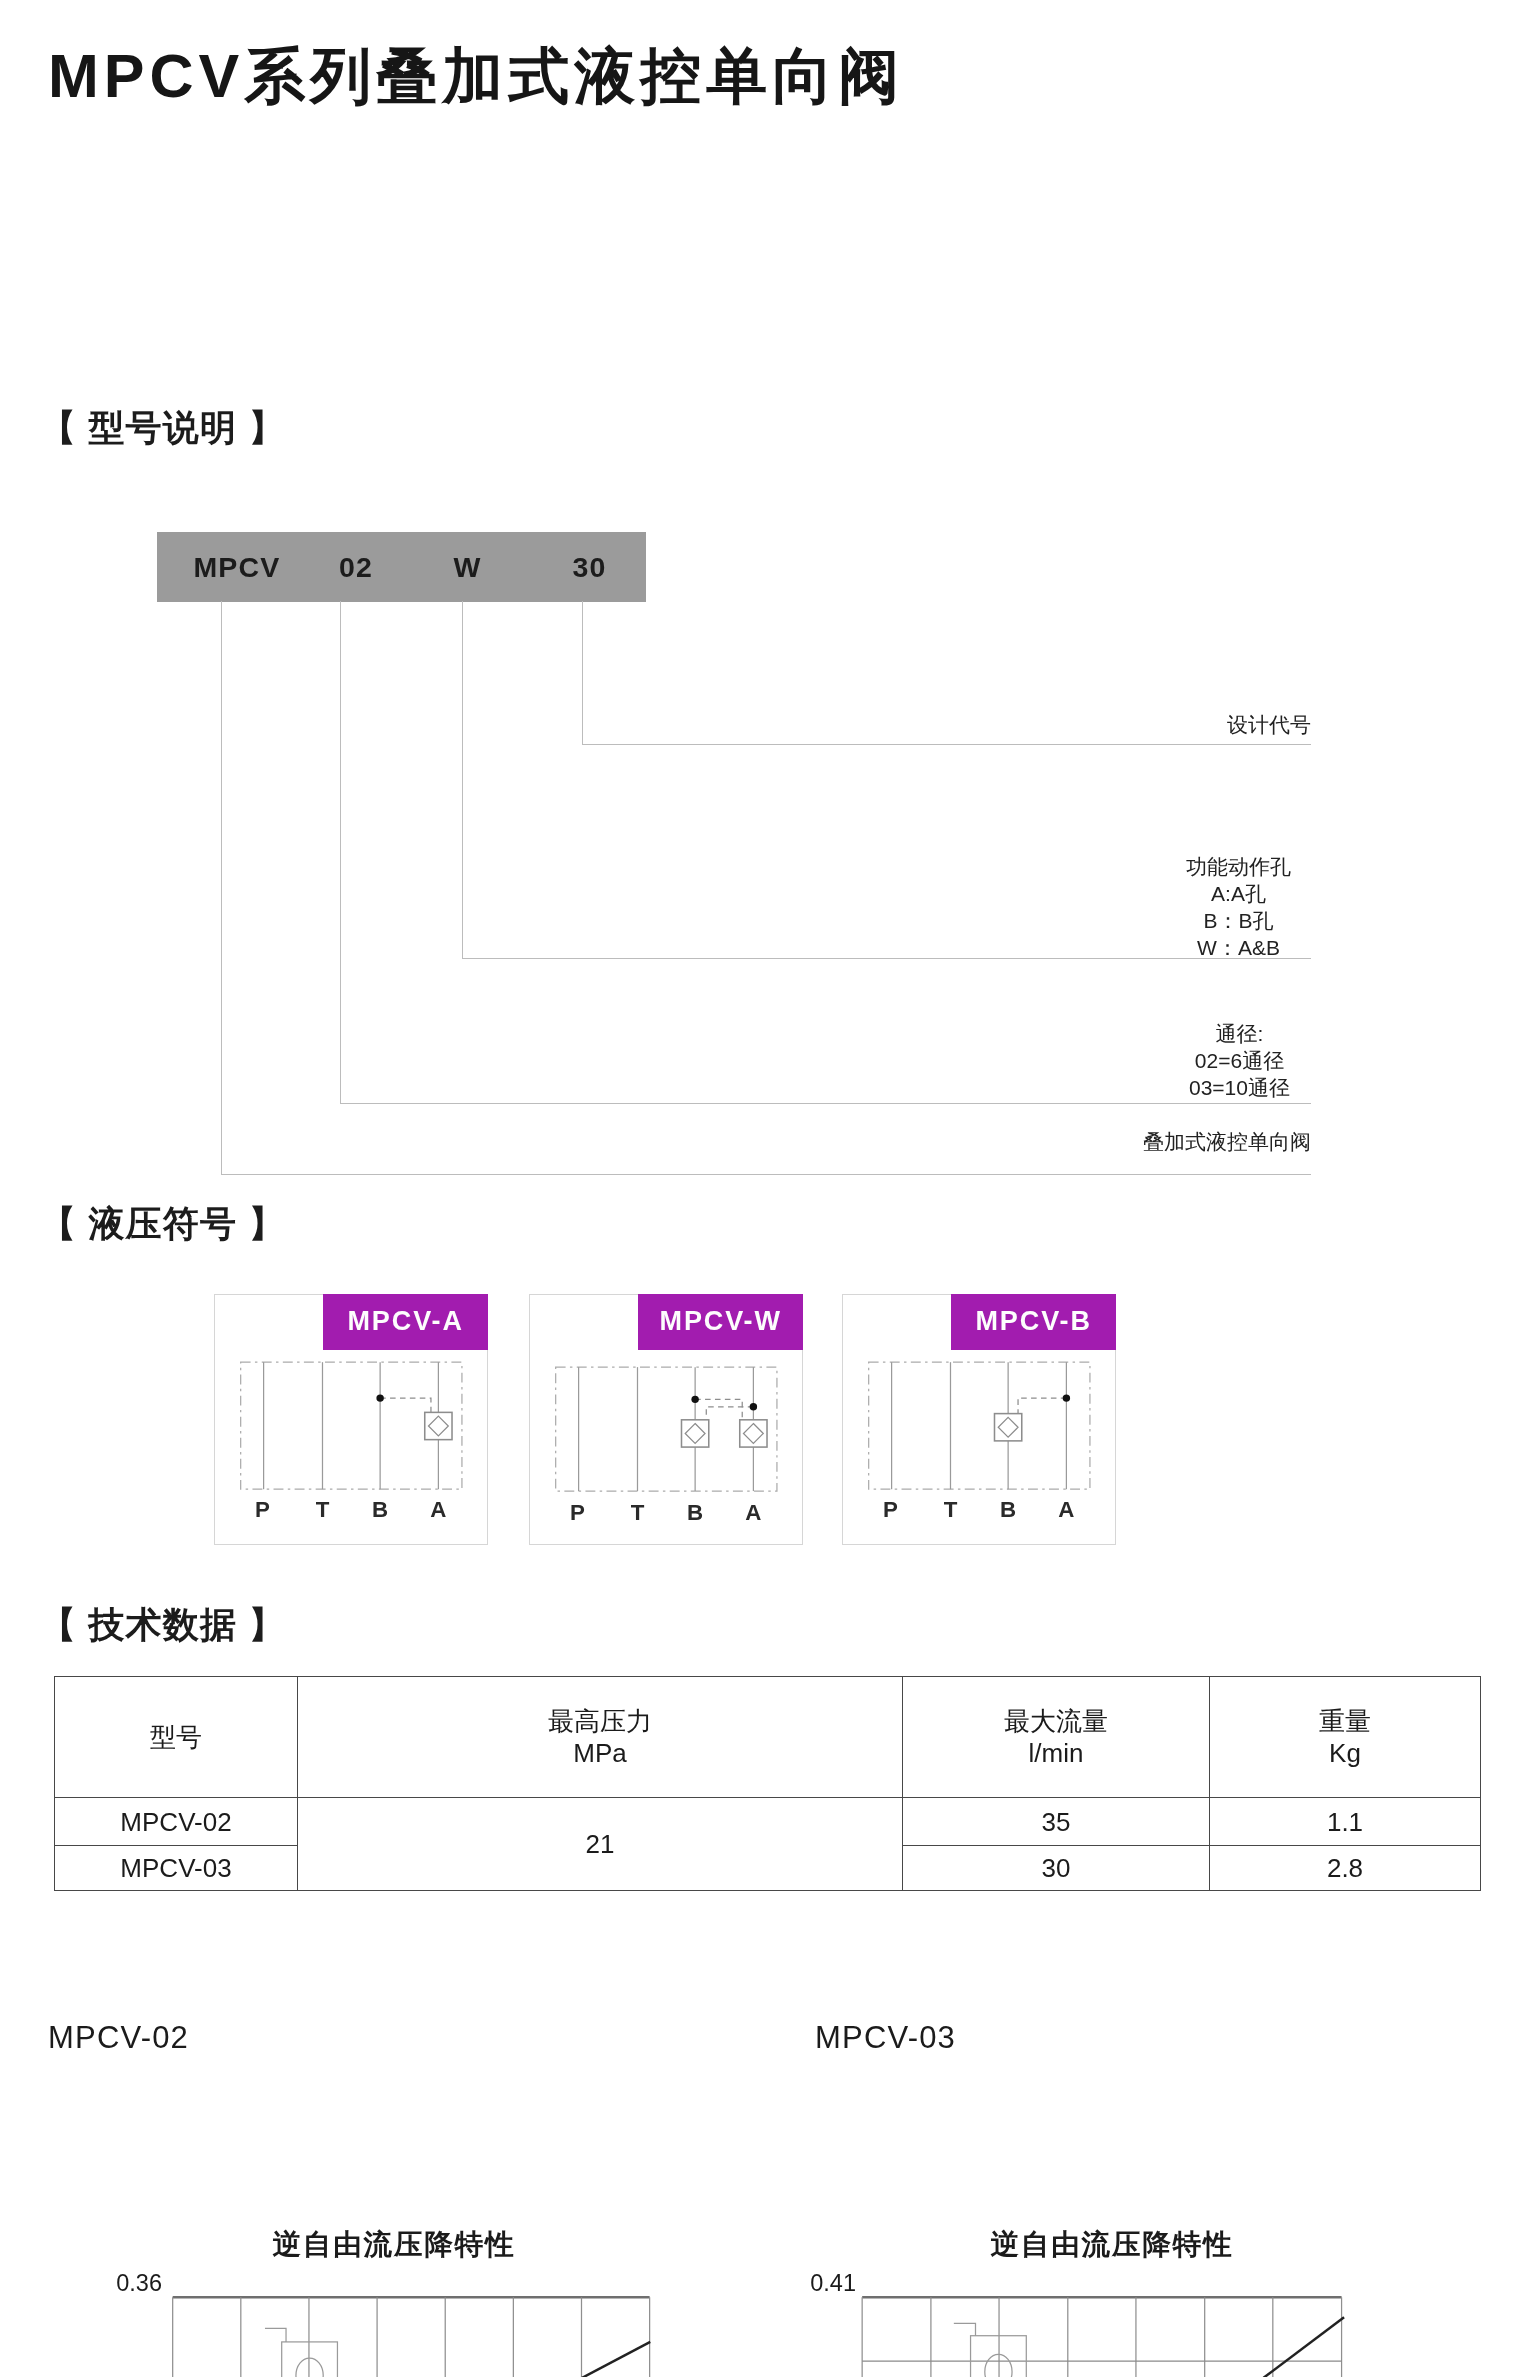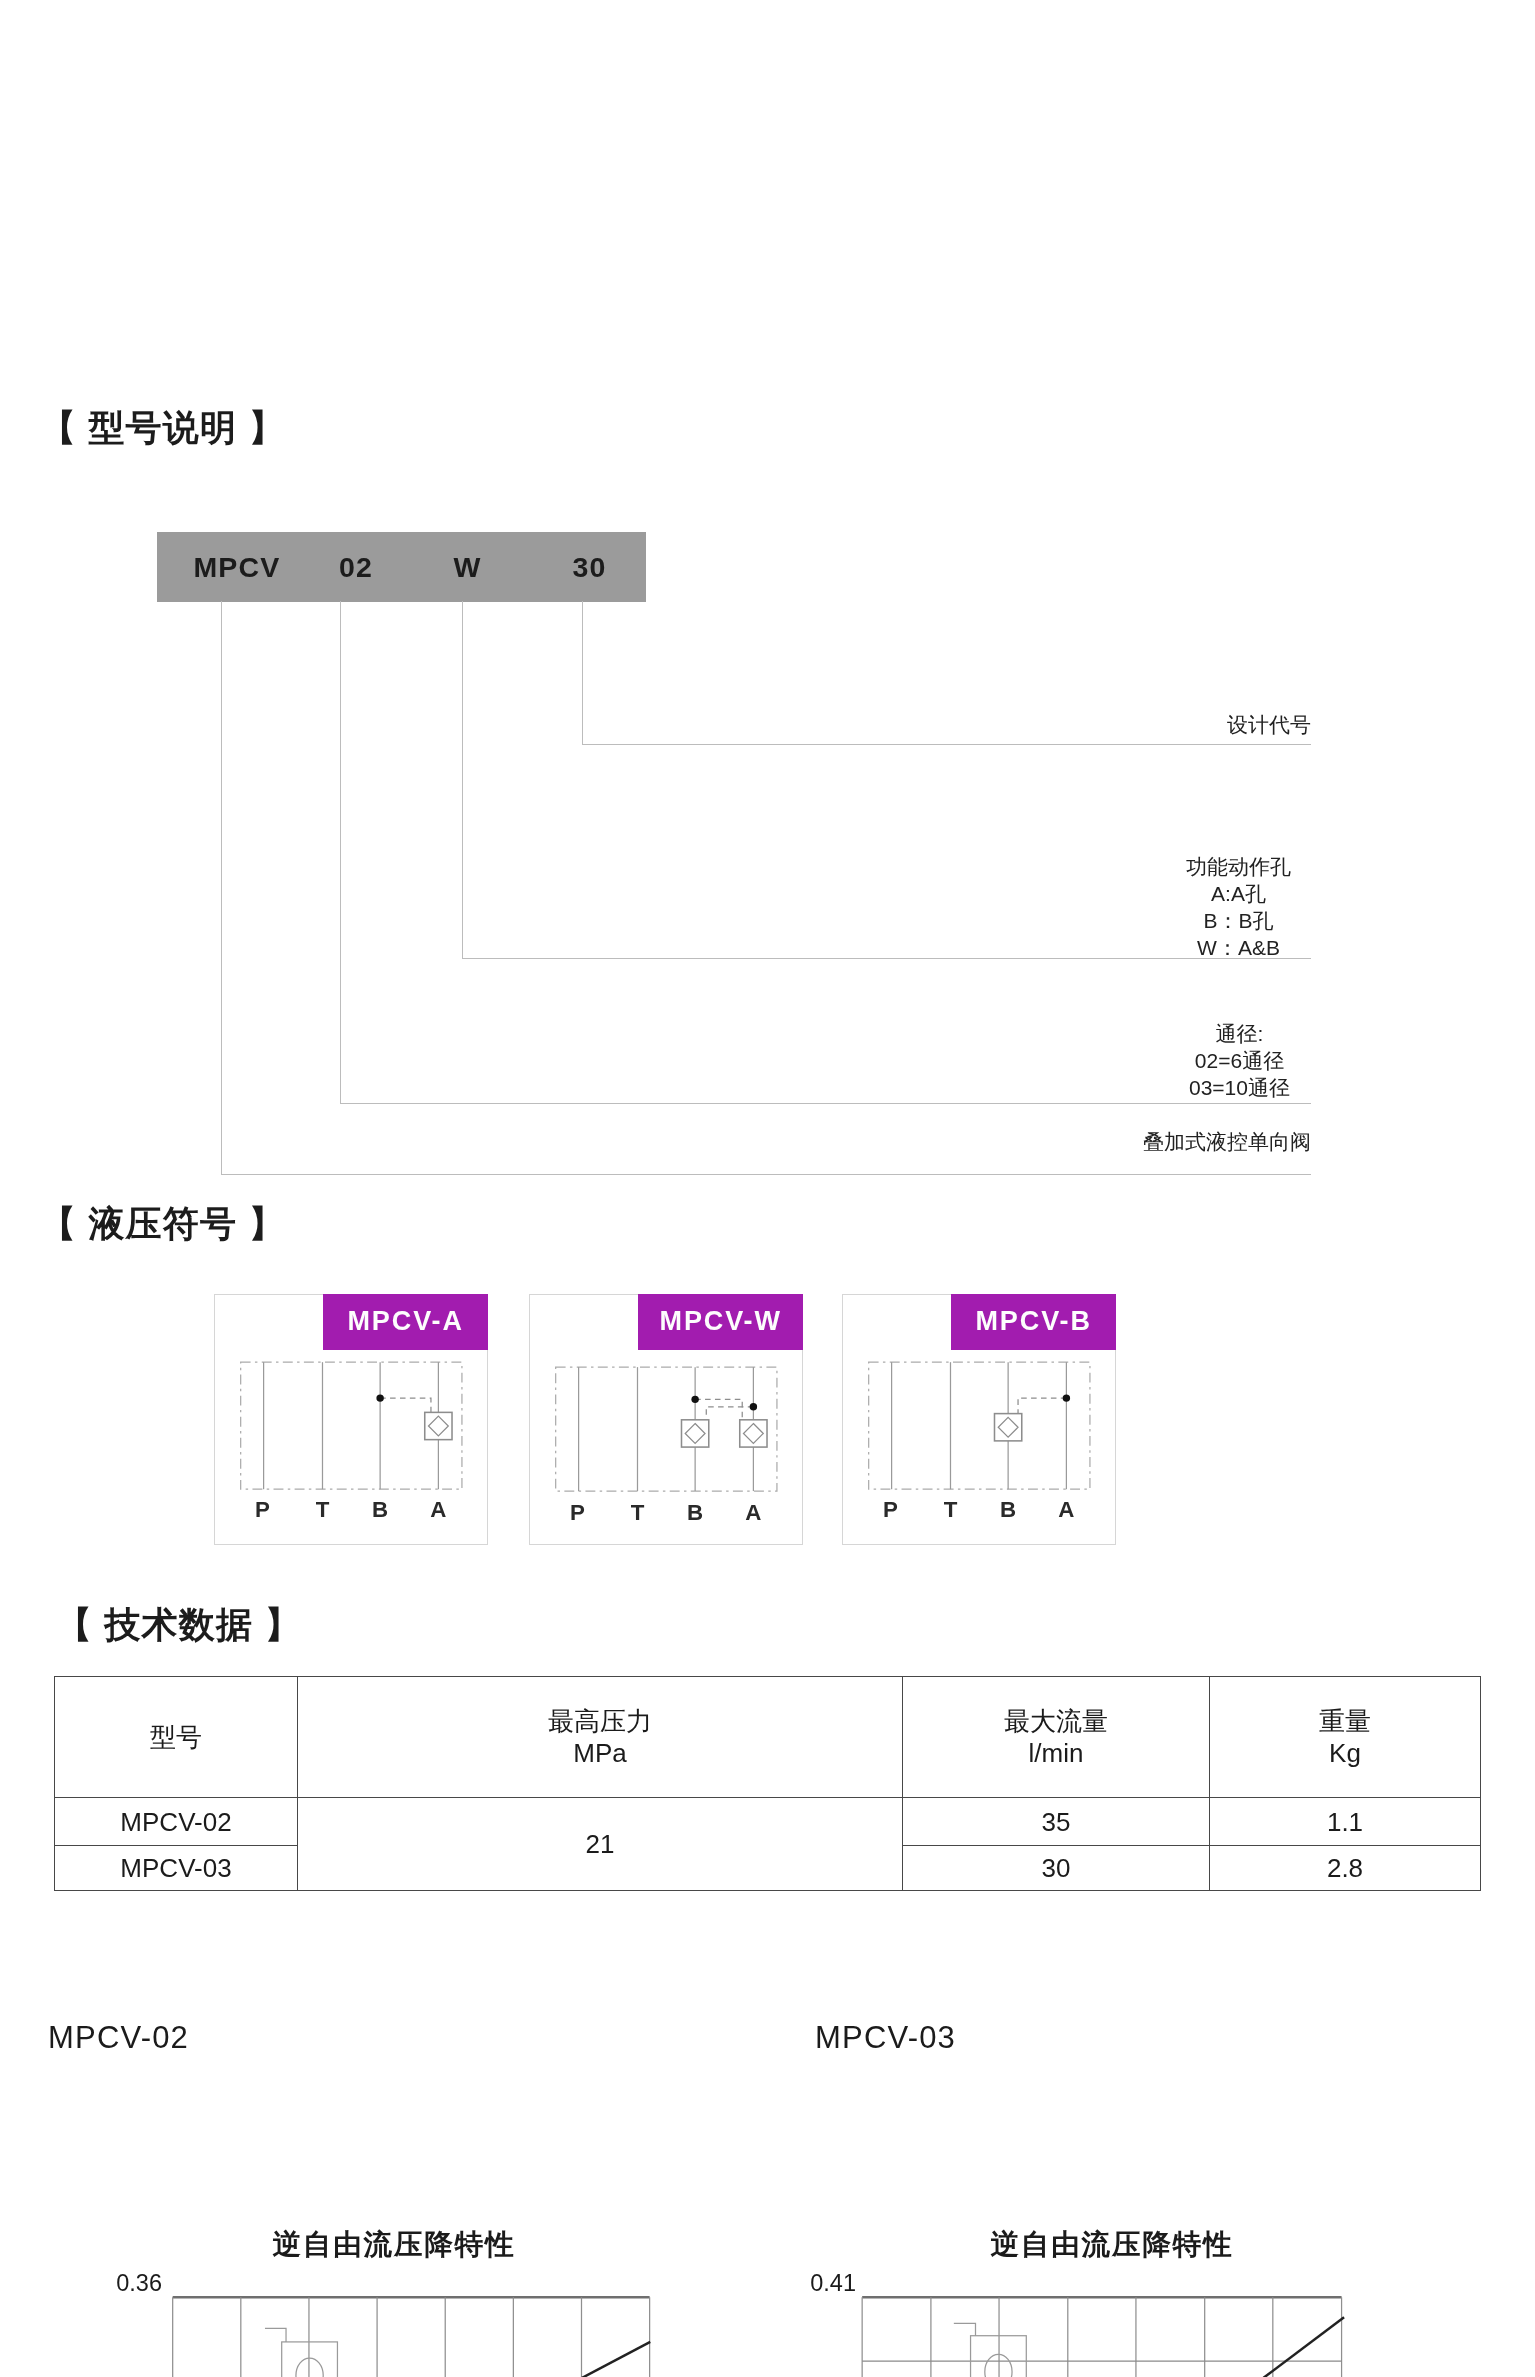--- a/index.html
+++ b/index.html
@@ -31,6 +31,7 @@
 
 <div id="page">
 
+  <div class="abs page-title">MPCV系列叠加式液控单向阀</div>
 
   <div class="abs sec-heading" style="top:404px;">【 型号说明 】</div>
 

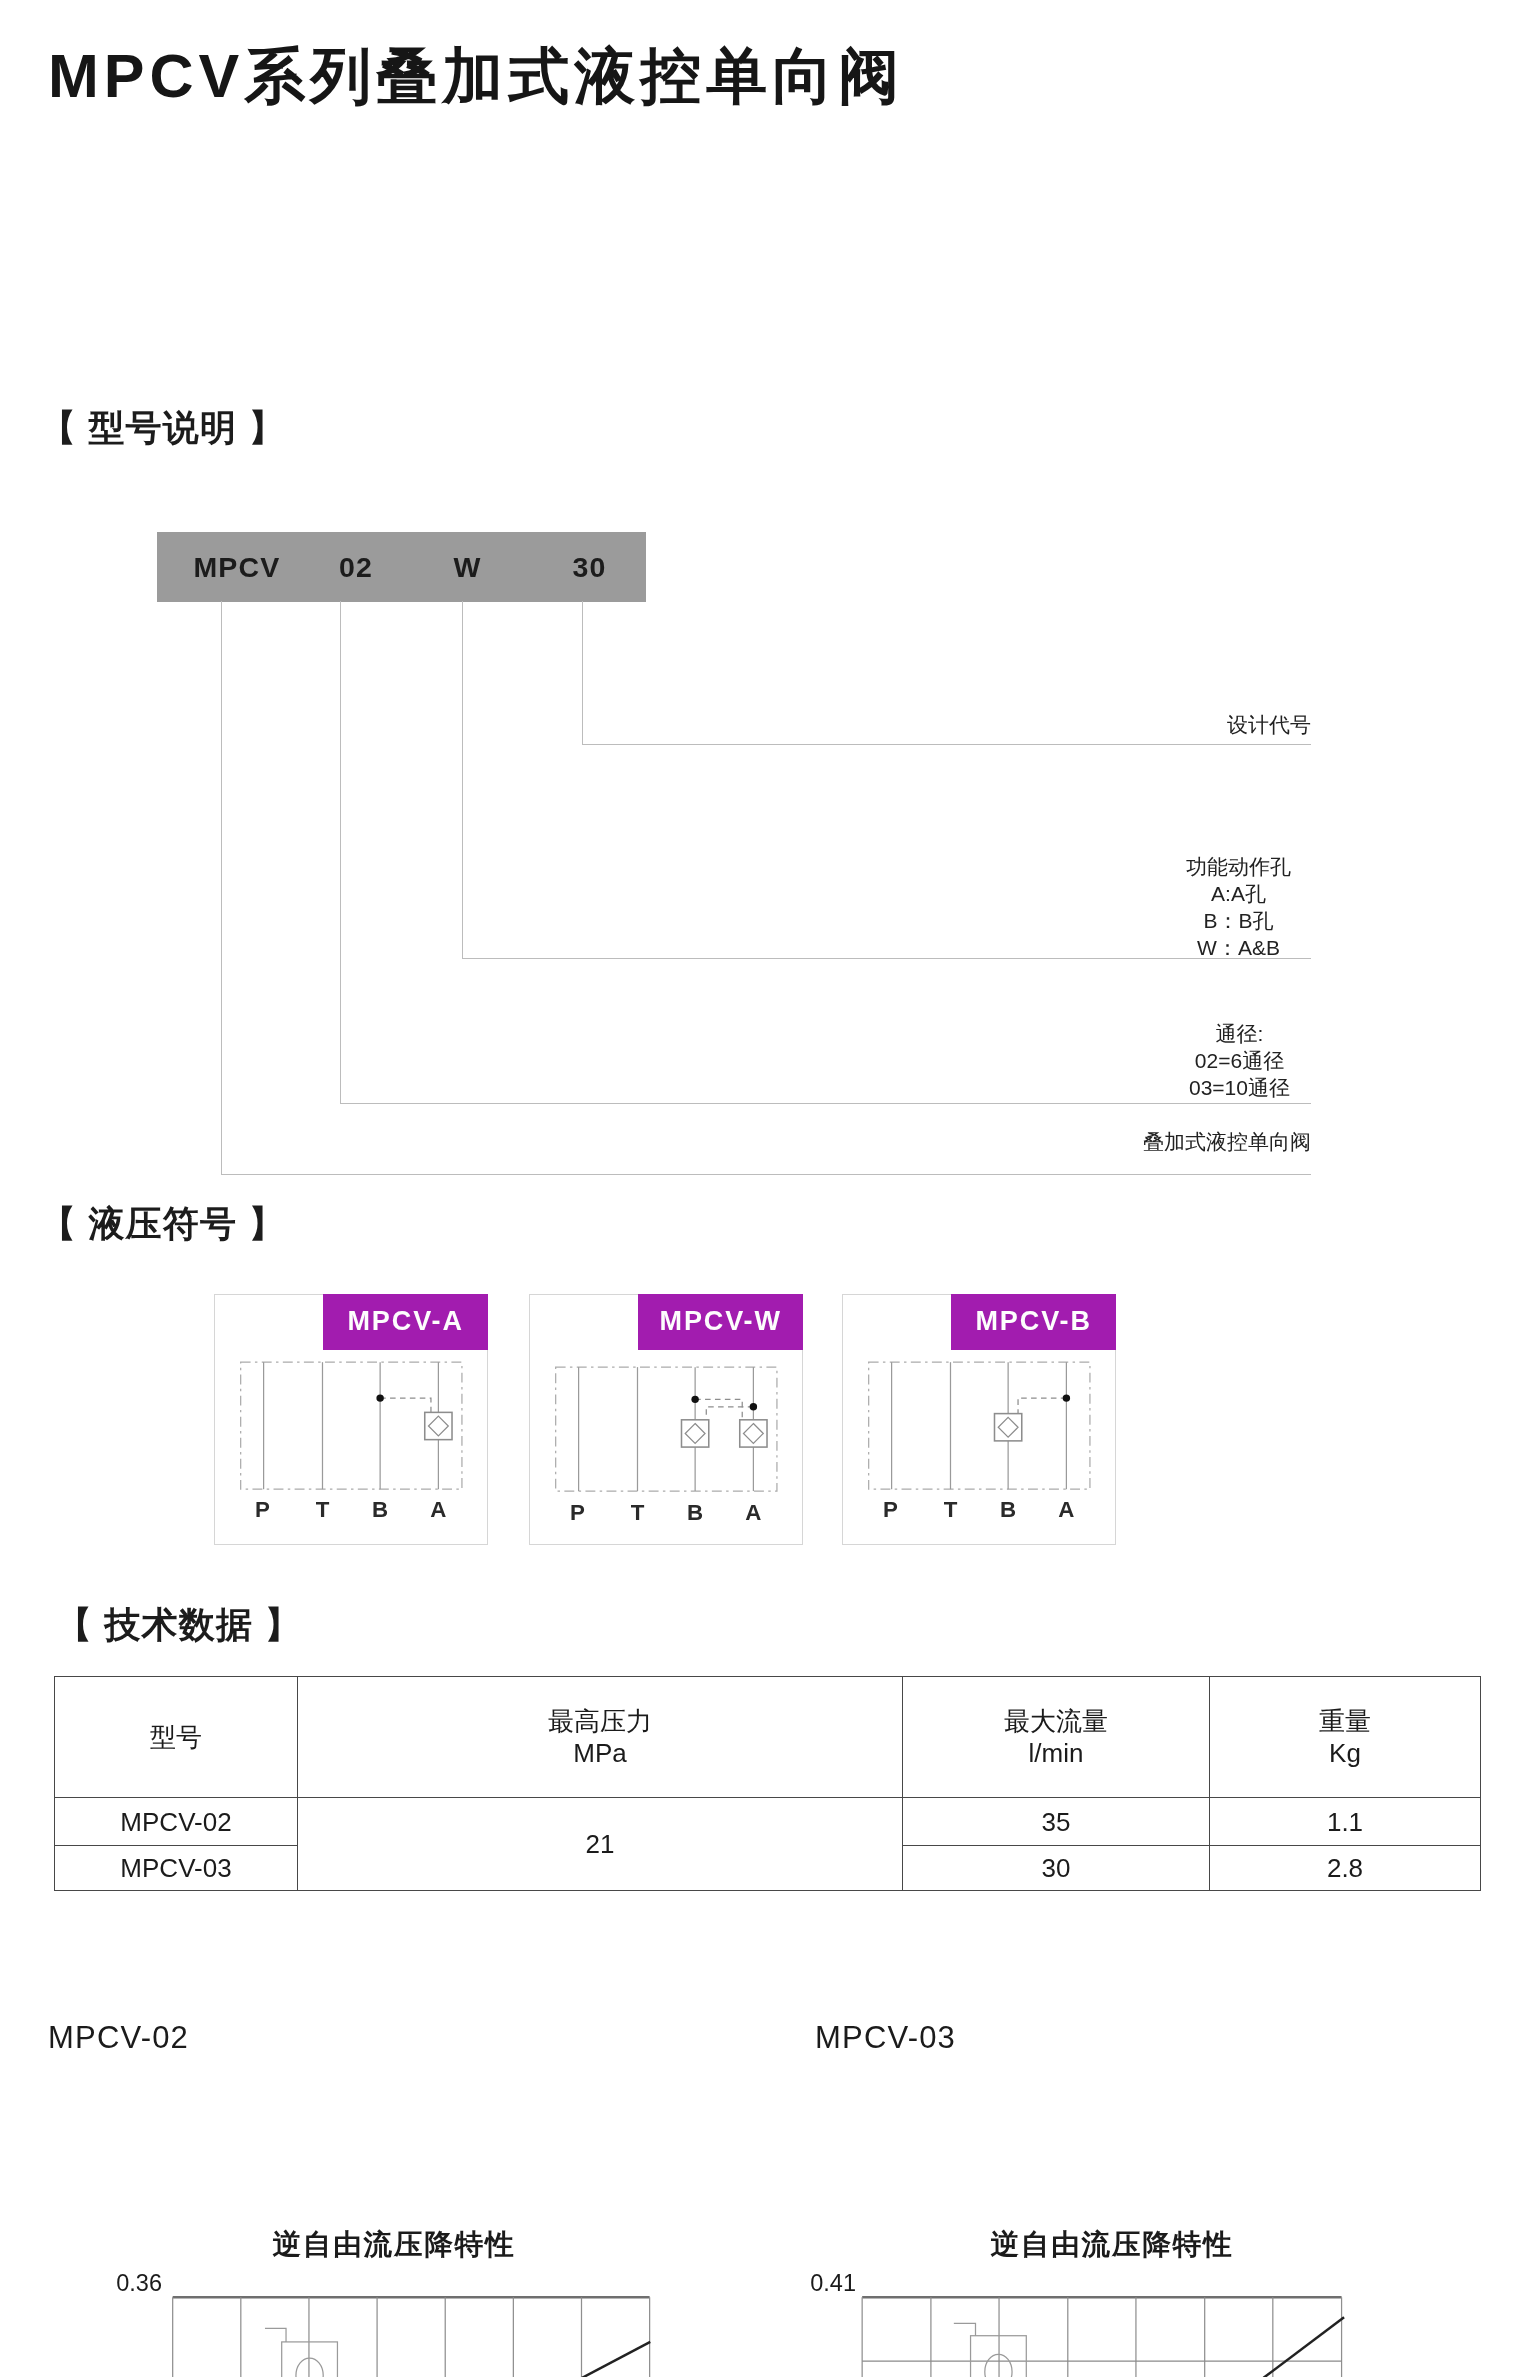--- a/index.html
+++ b/index.html
@@ -129,7 +129,7 @@
     <div class="panel-label">MPCV-B</div>
   </div>
 
-  <div class="abs sec-heading" style="top:1601px;margin-left:16px;">【 技术数据 】</div>
+  <div class="abs sec-heading" style="top:1601px;">【 技术数据 】</div>
 
   <table class="data-table">
     <colgroup>

